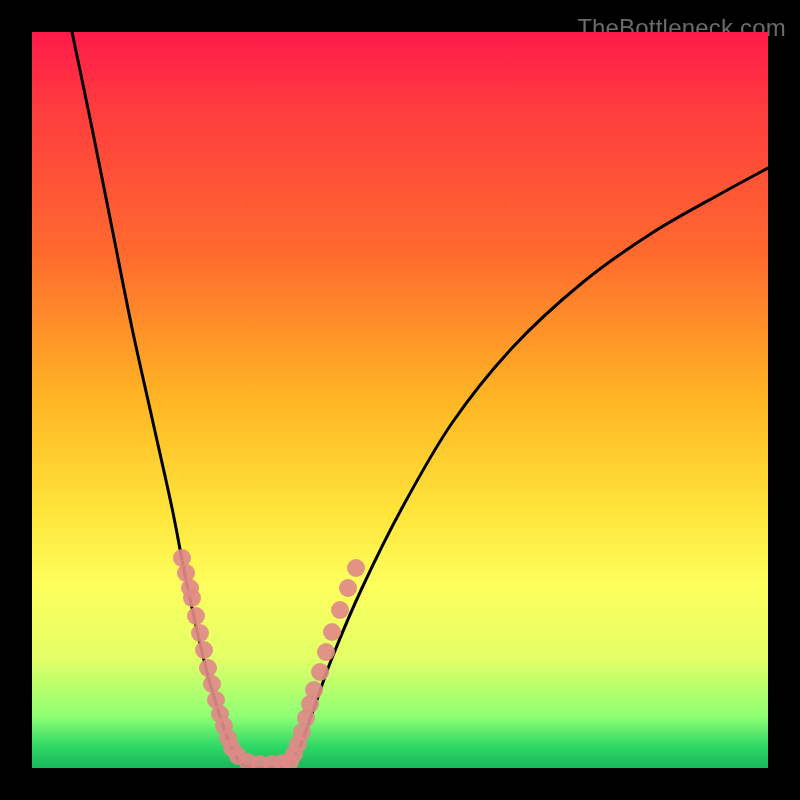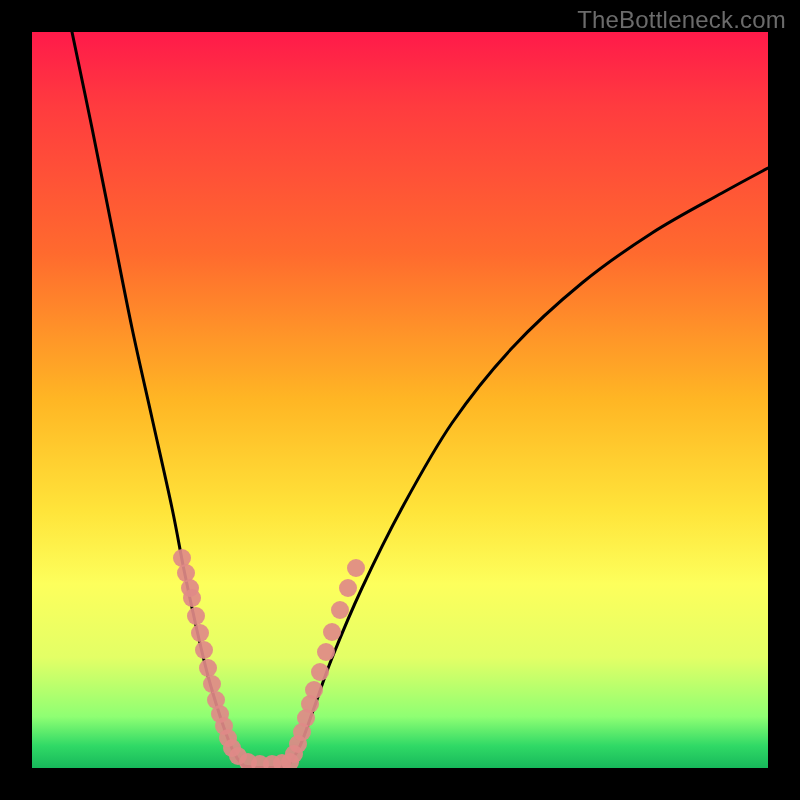--- a/index.html
+++ b/index.html
@@ -41,7 +41,7 @@
   }
   .watermark {
     position: absolute;
-    top: 6px;
+    top: 14px;
     right: 14px;
     color: #6b6b6b;
     font-size: 24px;

